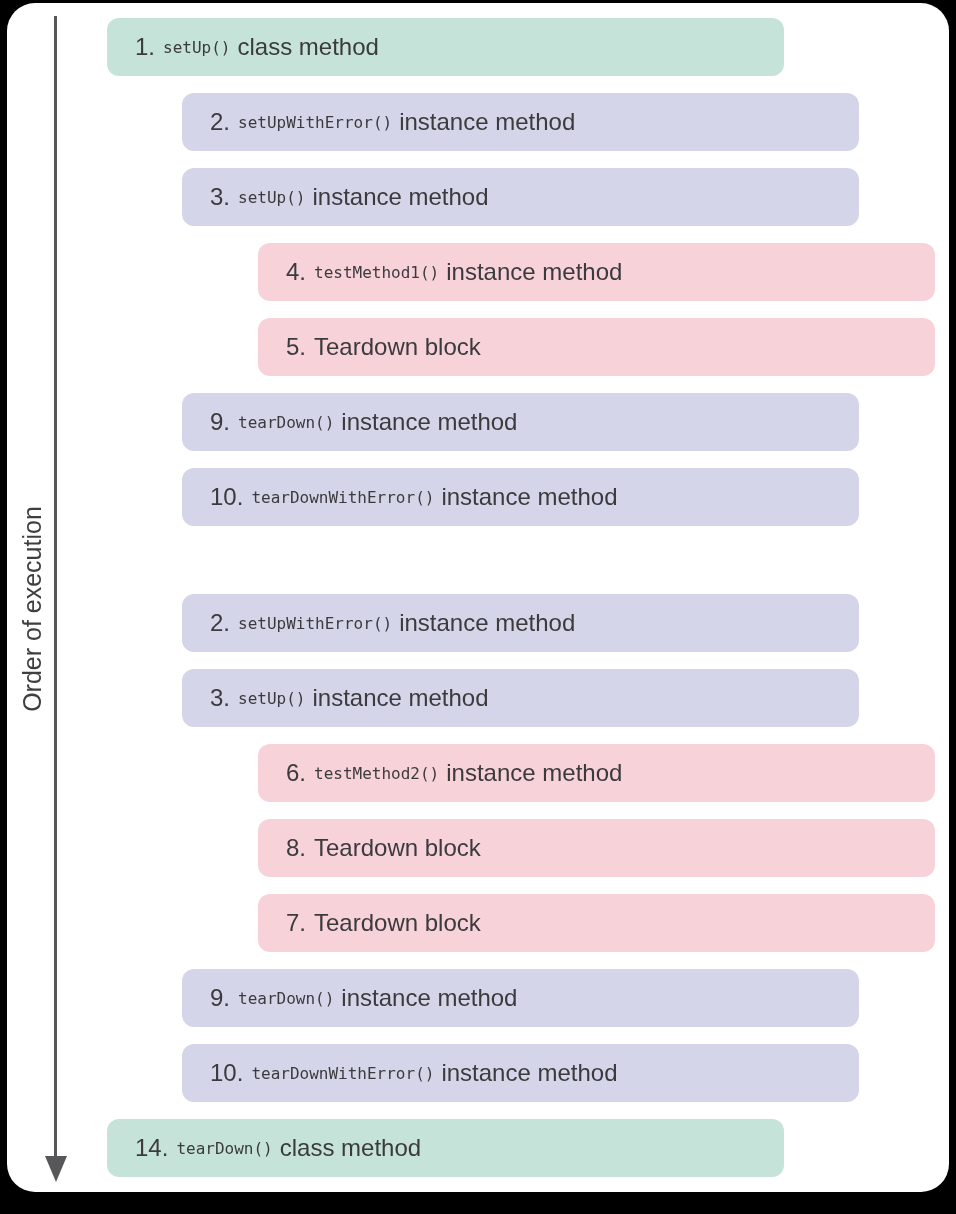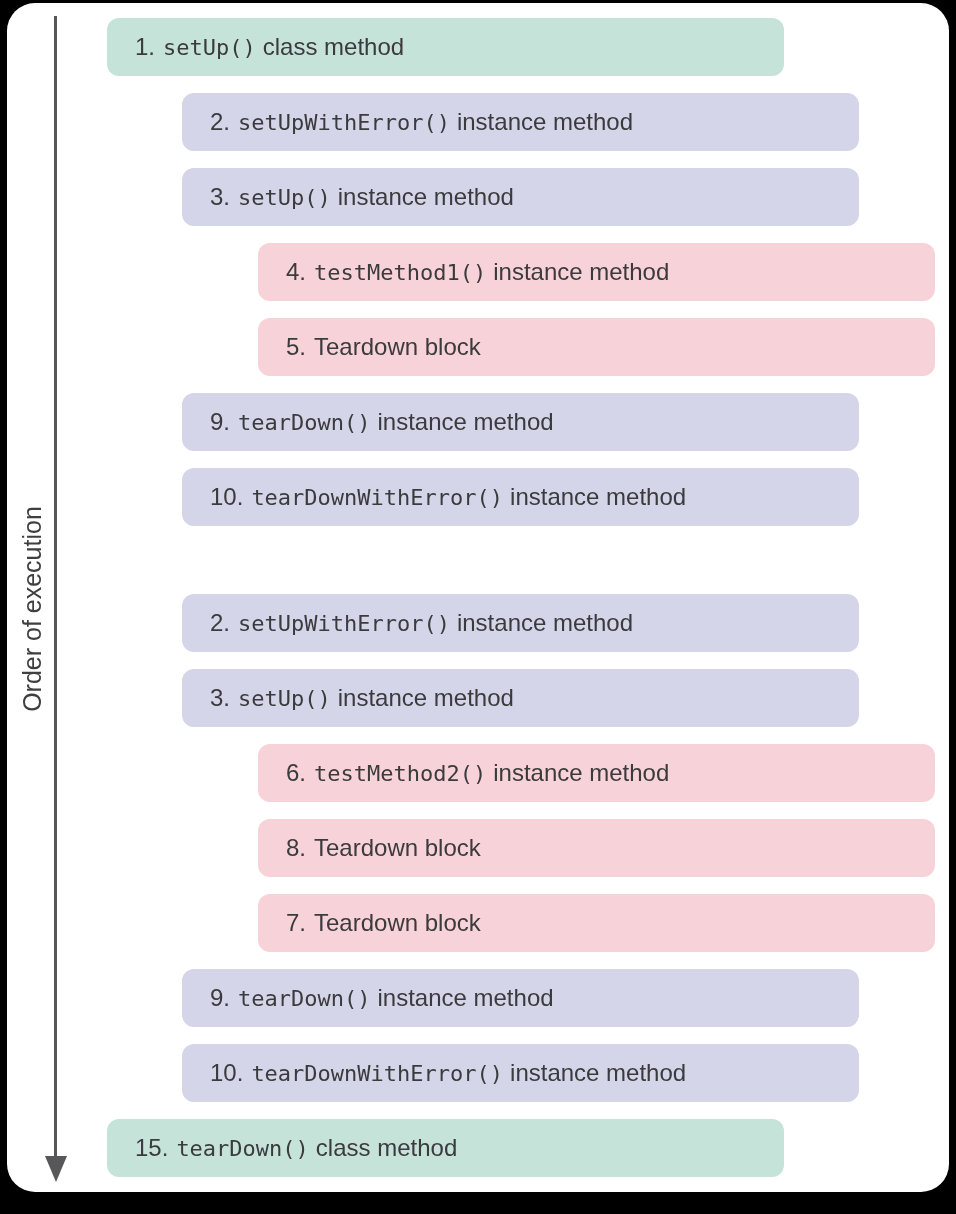--- a/index.html
+++ b/index.html
@@ -58,7 +58,7 @@
   .num{margin-right:8px;}
   .code{
     font-family:"DejaVu Sans Mono",monospace;
-    font-size:22px;
+    font-size:16px;
     margin-right:7px;
   }
   .code:empty{display:none;margin:0;}

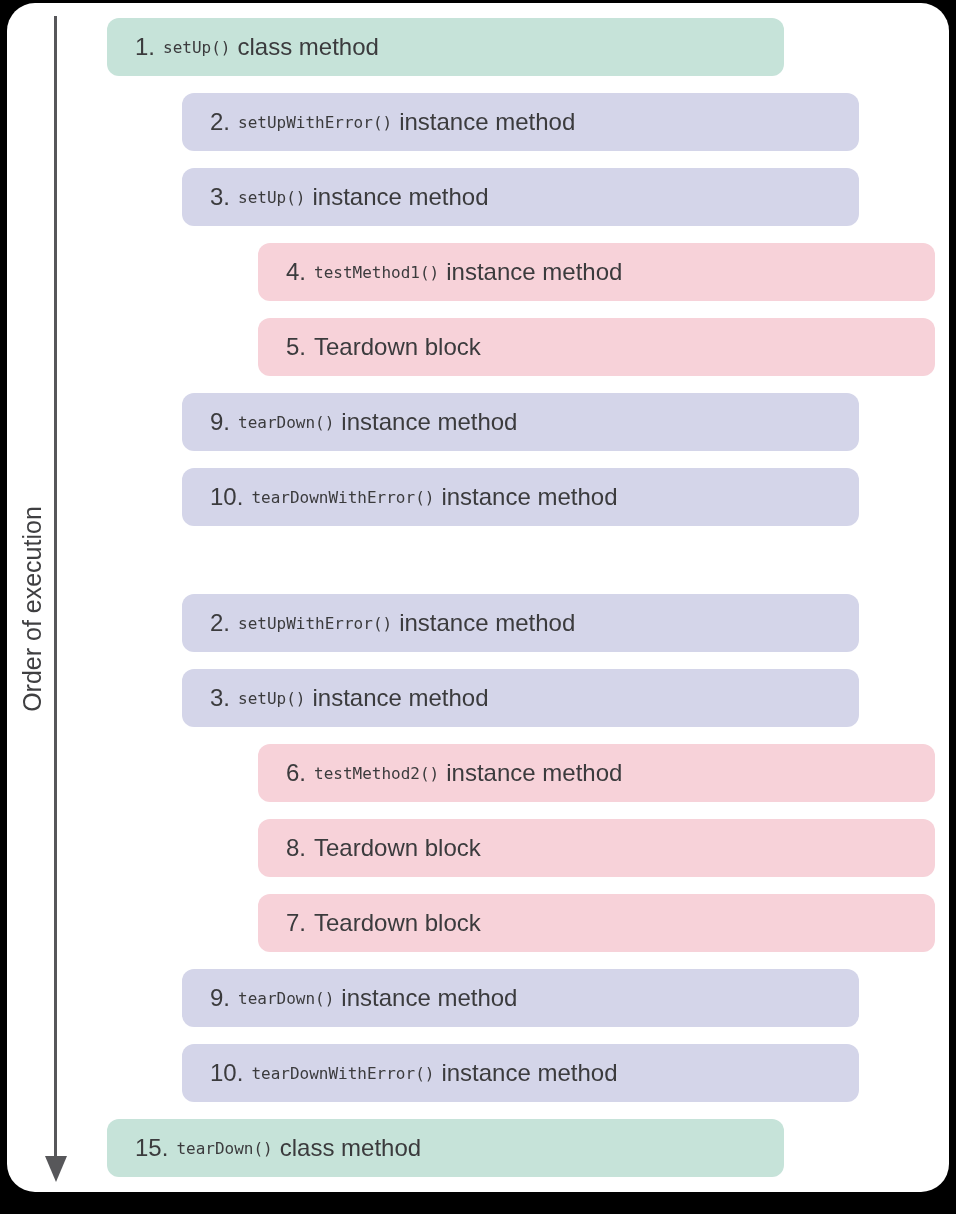--- a/index.html
+++ b/index.html
@@ -156,7 +156,7 @@
   </div>
 
   <div class="row kind-class indent-0">
-    <span class="num">15.</span>
+    <span class="num">14.</span>
     <span class="code">tearDown()</span>
     <span class="suffix">class method</span>
   </div>

